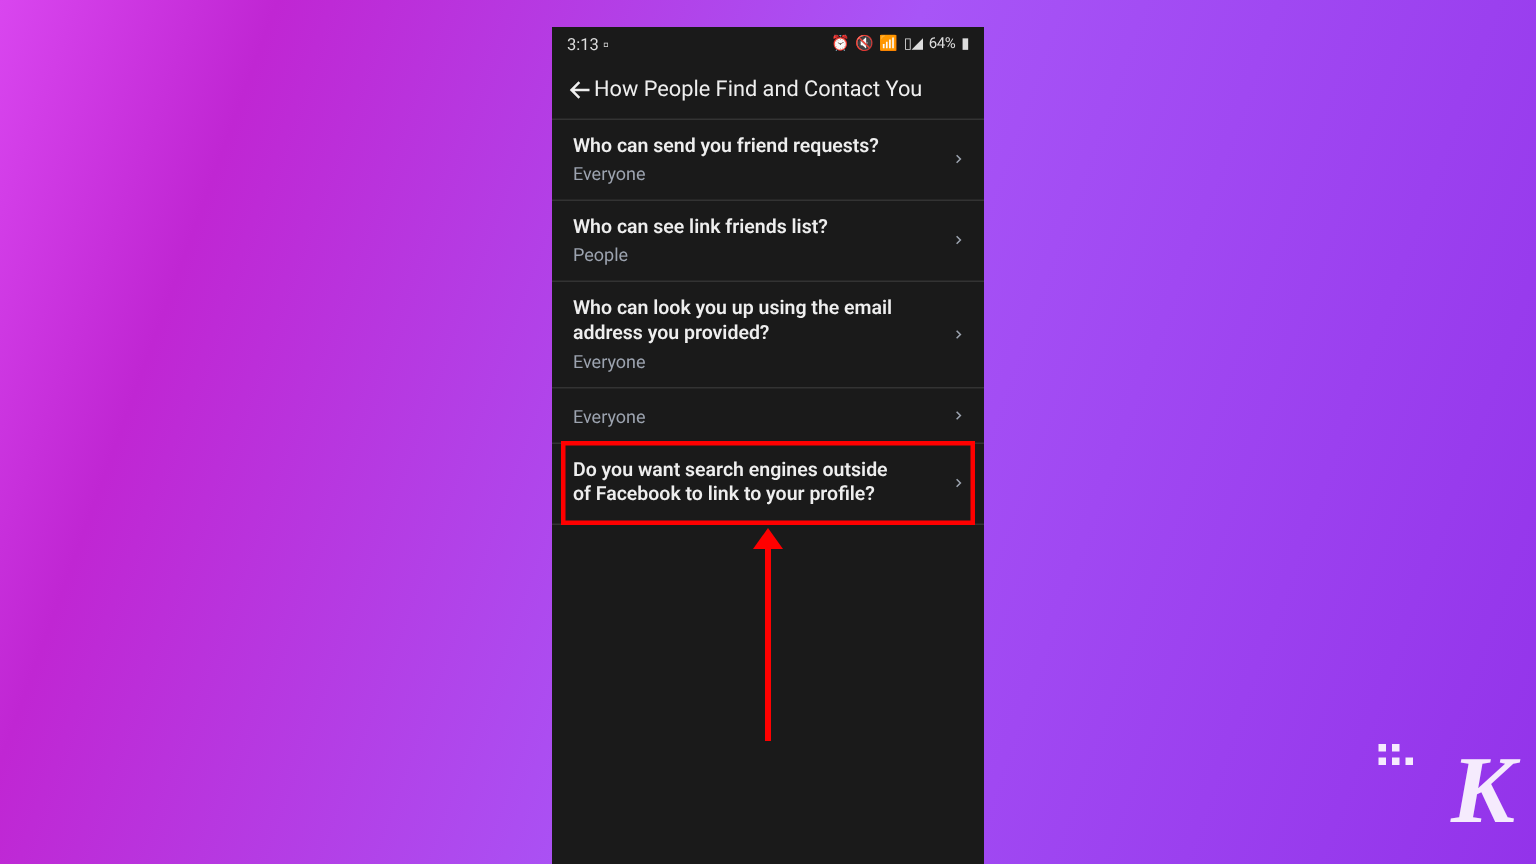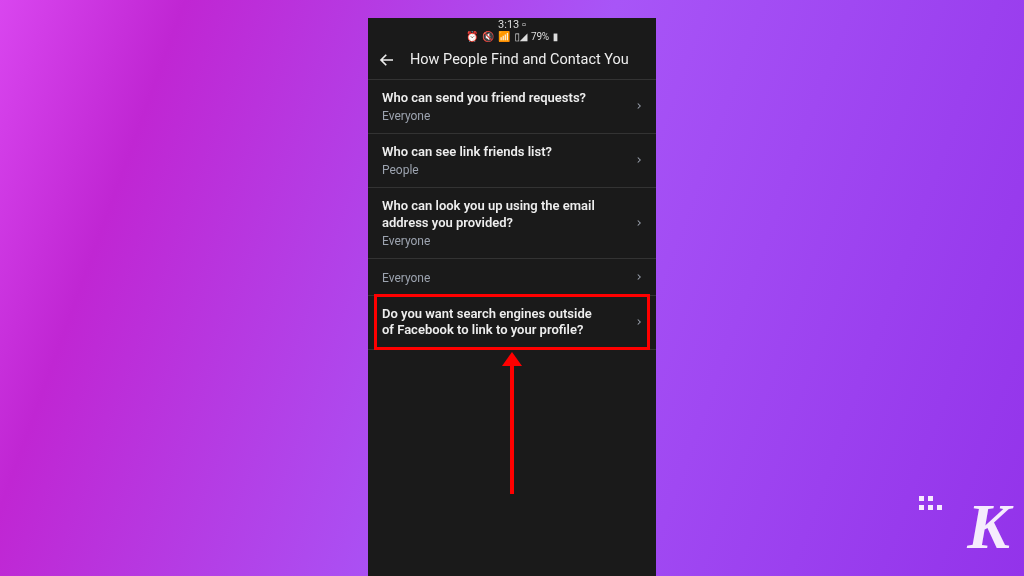--- a/index.html
+++ b/index.html
@@ -31,7 +31,6 @@
       padding: 0 10px;
       font-size: 11px;
       color: #ddd;
-      flex-direction: column;
     }
     .status-right { display: flex; gap: 4px; align-items: center; font-size: 10px; letter-spacing: -0.3px; }
     .app-header {

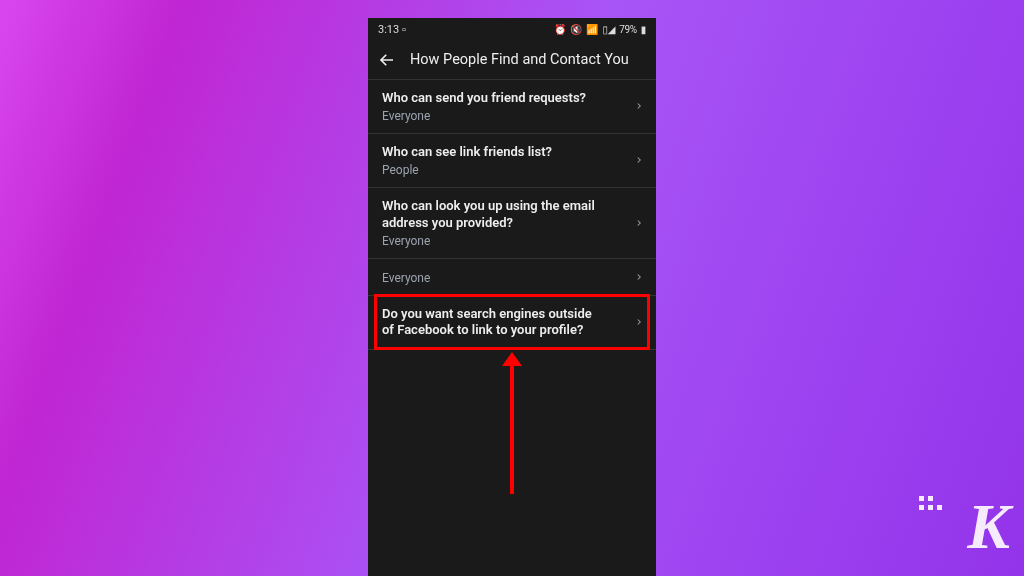--- a/index.html
+++ b/index.html
@@ -114,7 +114,7 @@
       <span>🔇</span>
       <span>📶</span>
       <span>▯◢</span>
-      <span>79%</span>
+      <span>64%</span>
       <span>▮</span>
     </div>
   </div>

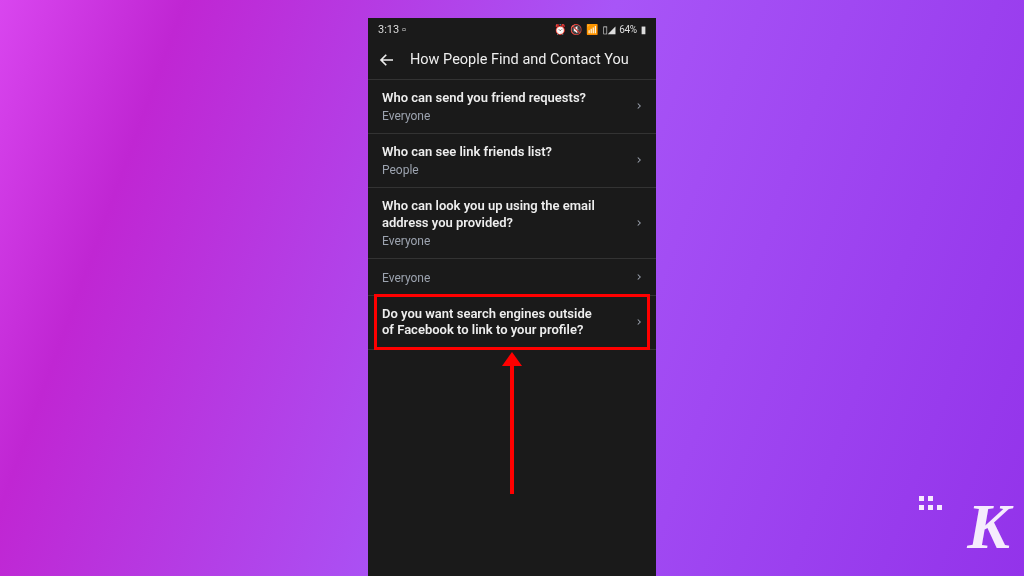--- a/index.html
+++ b/index.html
@@ -37,7 +37,6 @@
       height: 40px;
       display: flex;
       align-items: center;
-      gap: 14px;
       padding: 0 10px;
       border-bottom: 1px solid #333;
     }

